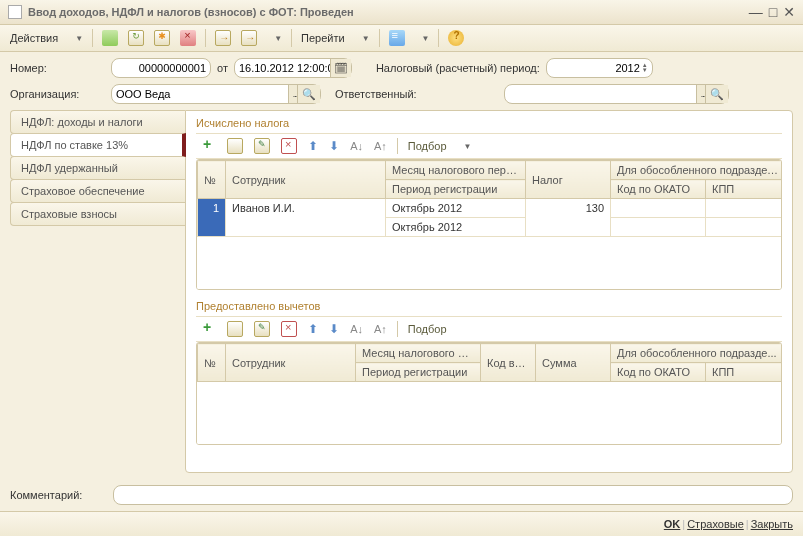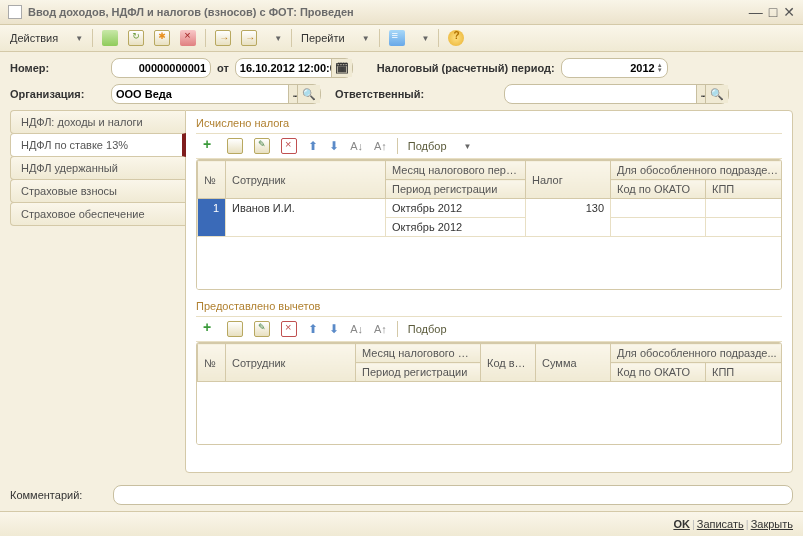--- a/index.html
+++ b/index.html
@@ -76,7 +76,6 @@
   display: flex;
   align-items: center;
   gap: 6px;
-  font-weight: bold;
 }
 .lbl { color: #333; }
 .input {

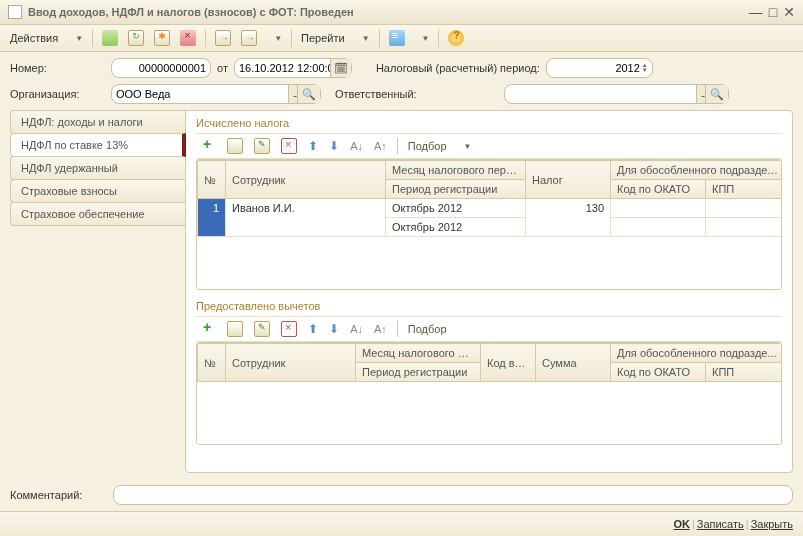--- a/index.html
+++ b/index.html
@@ -285,8 +285,8 @@
       <div class="side-tab"><span>НДФЛ: доходы и налоги</span></div>
       <div class="side-tab active"><span>НДФЛ по ставке 13%</span></div>
       <div class="side-tab"><span>НДФЛ удержанный</span></div>
+      <div class="side-tab"><span>Страховое обеспечение</span></div>
       <div class="side-tab"><span>Страховые взносы</span></div>
-      <div class="side-tab"><span>Страховое обеспечение</span></div>
     </div>
 
     <div class="content-panel">

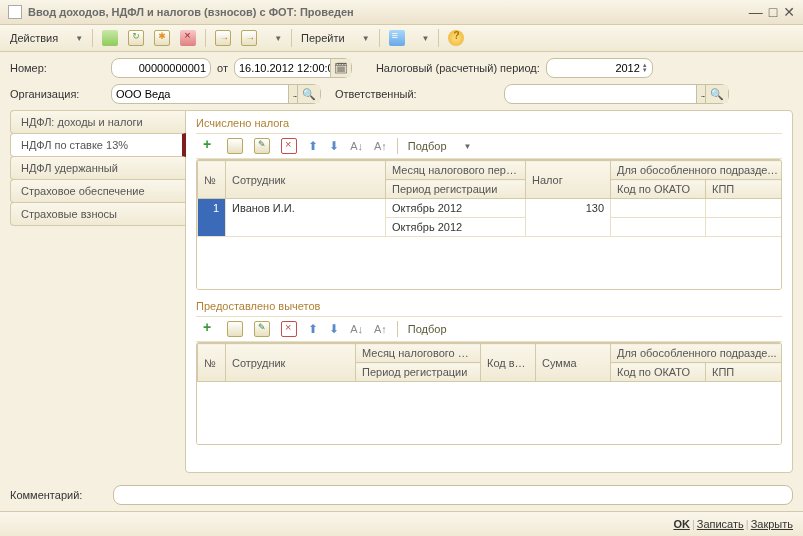--- a/index.html
+++ b/index.html
@@ -422,7 +422,7 @@
   <div class="bottom-bar">
     <span class="btn-link btn-ok">OK</span>
     <span class="bar-sep">|</span>
-    <span class="btn-link">Записать</span>
+    <span class="btn-link">Страховые</span>
     <span class="bar-sep">|</span>
     <span class="btn-link">Закрыть</span>
   </div>

